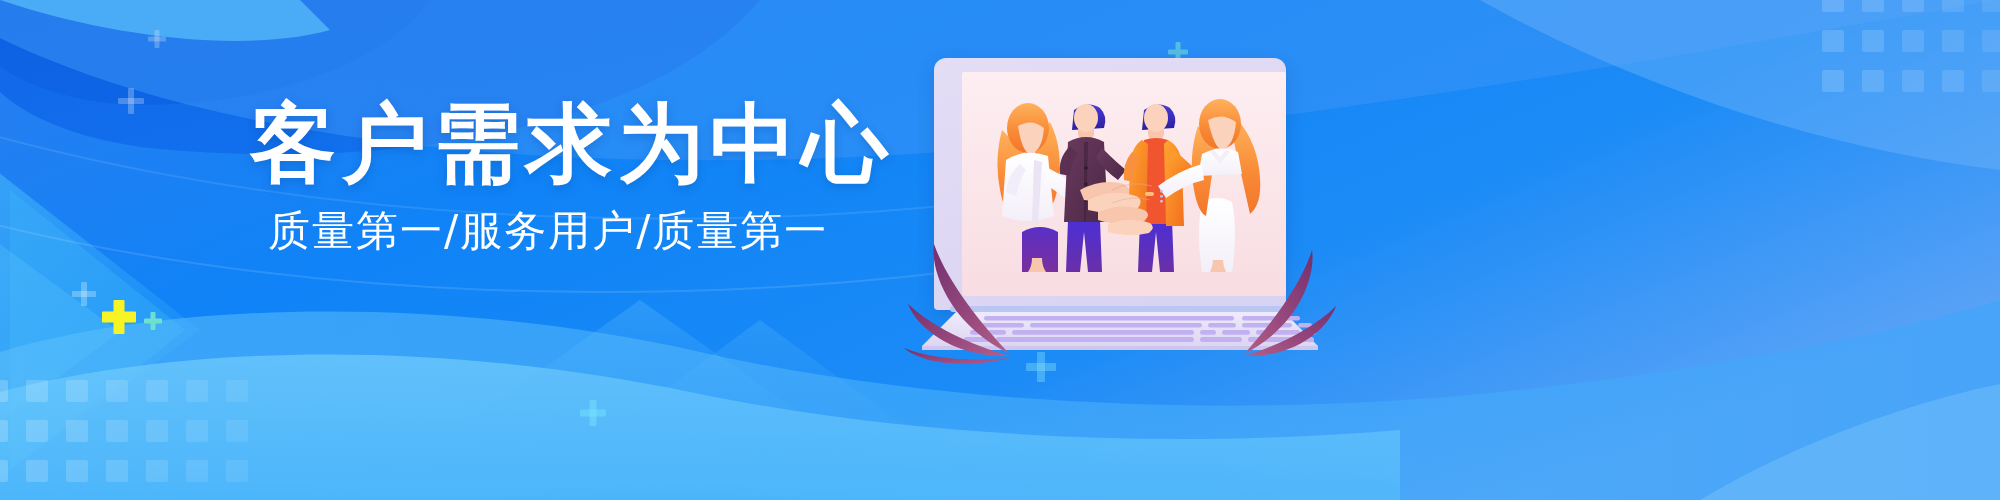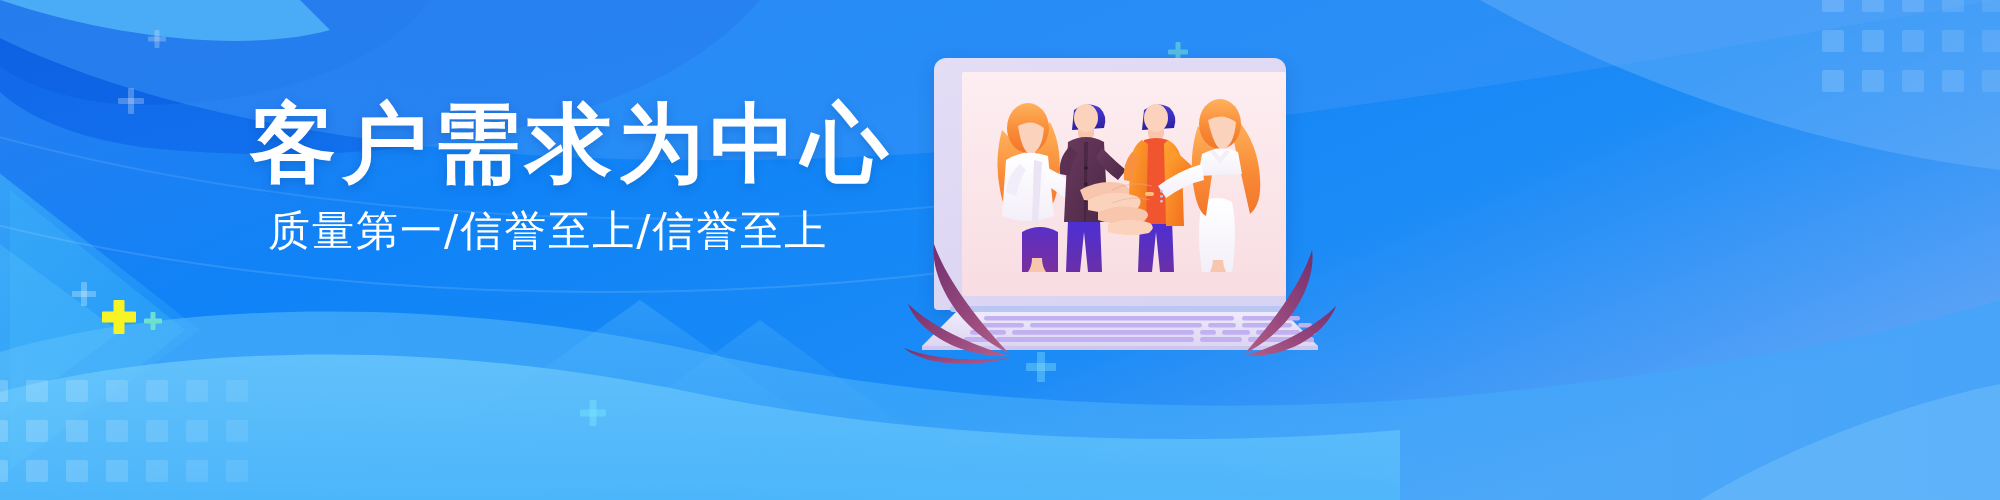--- a/index.html
+++ b/index.html
@@ -198,7 +198,7 @@
 
   <div class="copy">
     <h1 class="headline">客户需求为中心</h1>
-    <p class="subline">质量第一/信誉至上/信誉至上</p>
+    <p class="subline">质量第一/服务用户/质量第一</p>
   </div>
 
   <div class="laptop">

